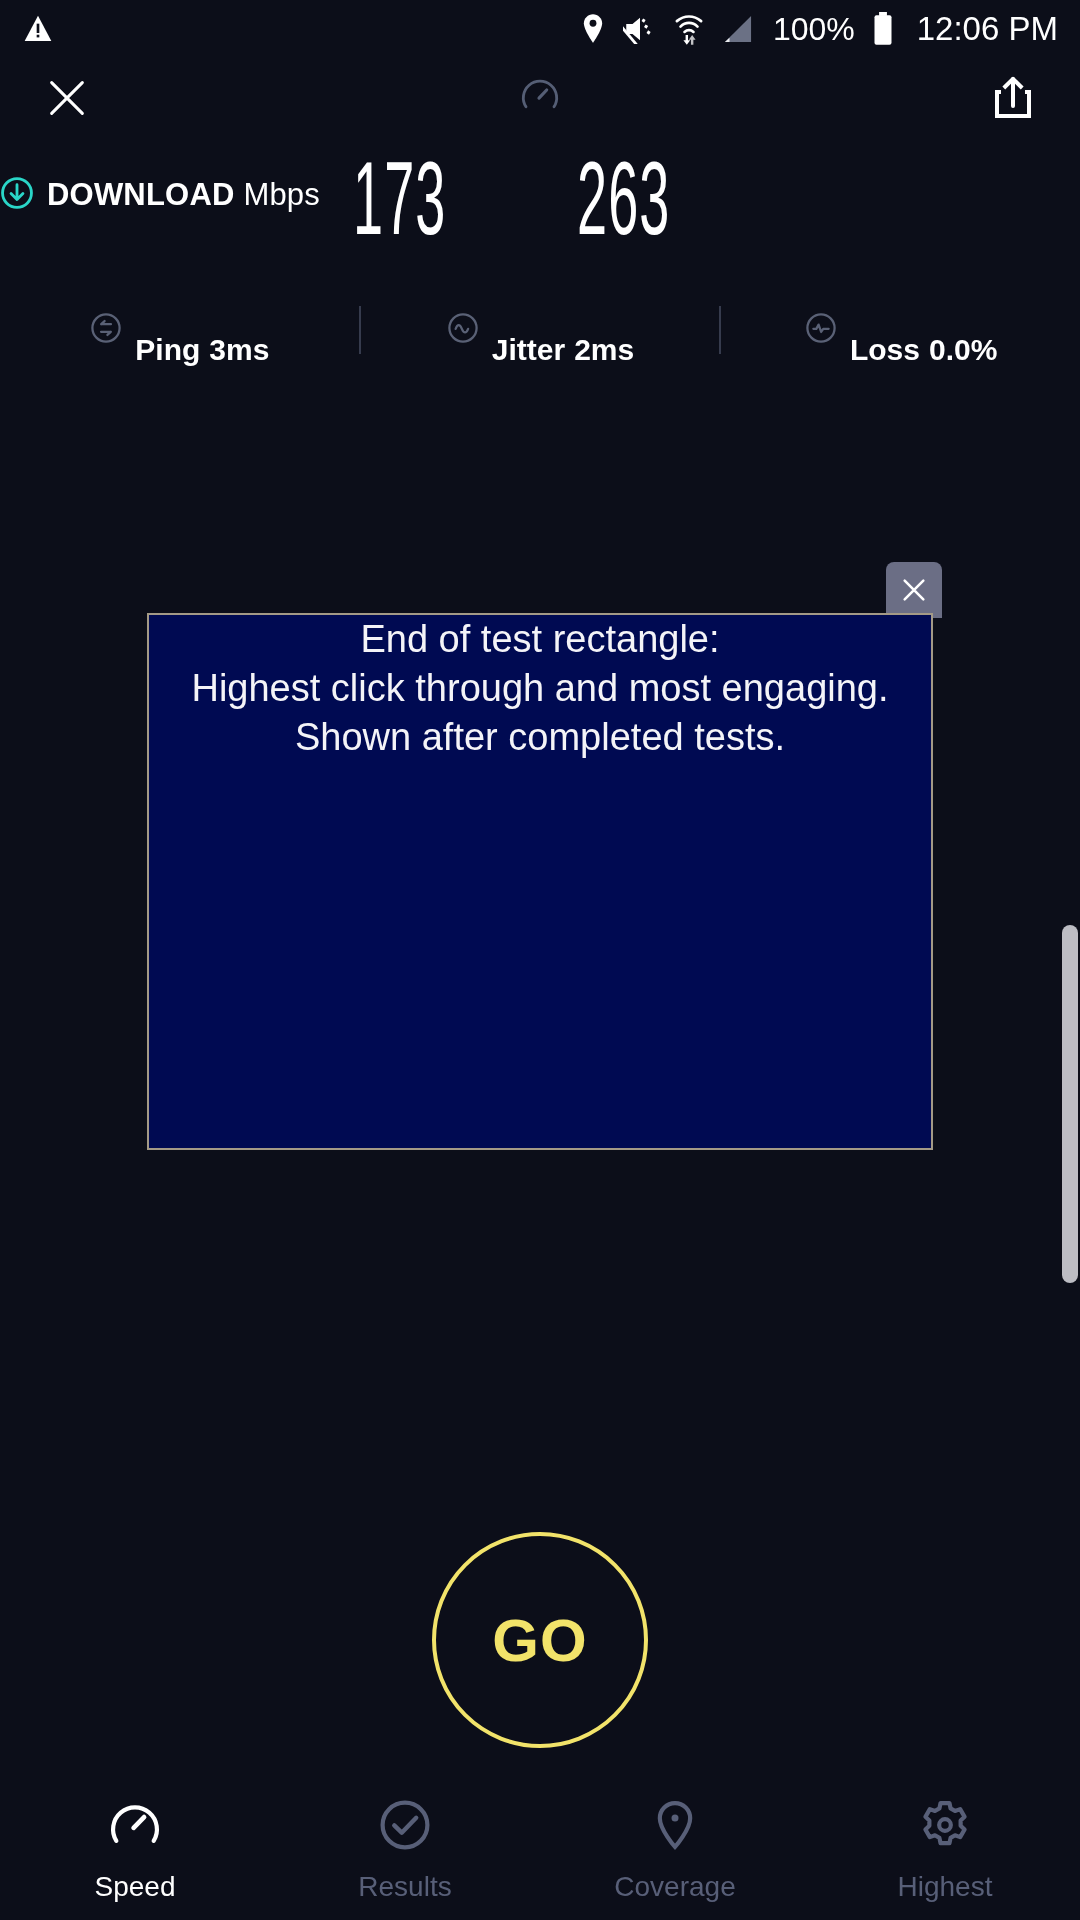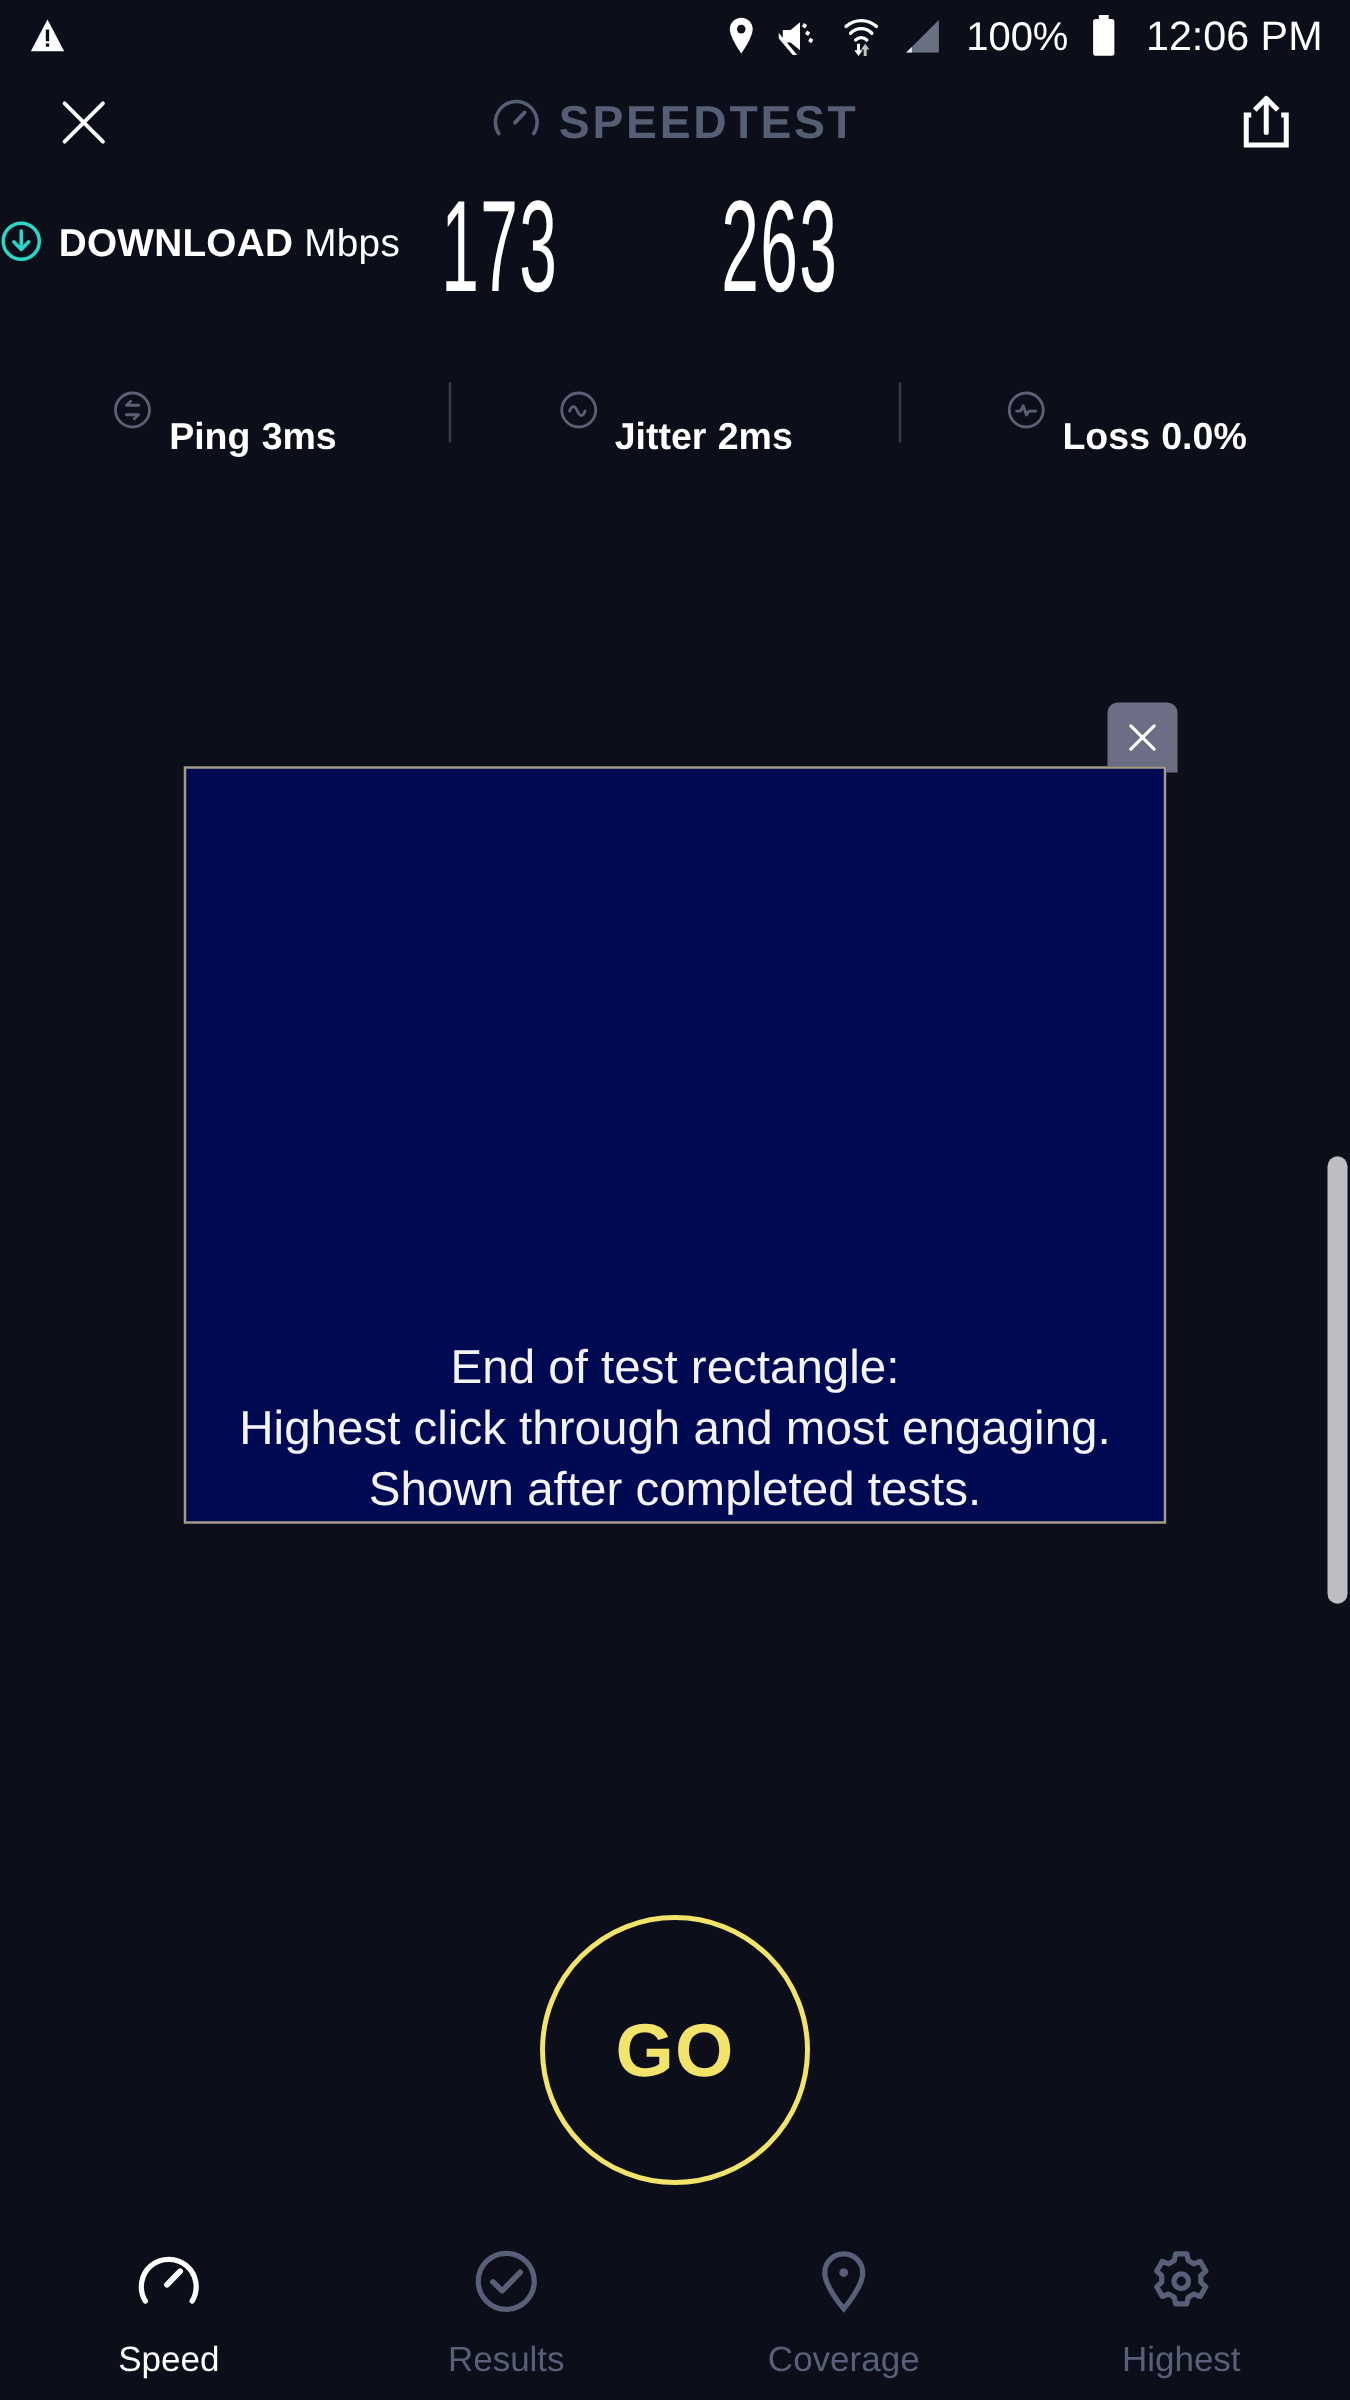--- a/index.html
+++ b/index.html
@@ -172,7 +172,6 @@
           <path stroke="#555e75" stroke-width="1.9" stroke-linecap="round" d="M16 8.4 L11.4 13.3"></path>
         </svg>
       </span>
-      <span class="hdr-logo-text">SPEEDTEST</span>
     </div>
     <div class="hdr-share">
       <svg width="44" height="48" viewBox="0 0 22 24">

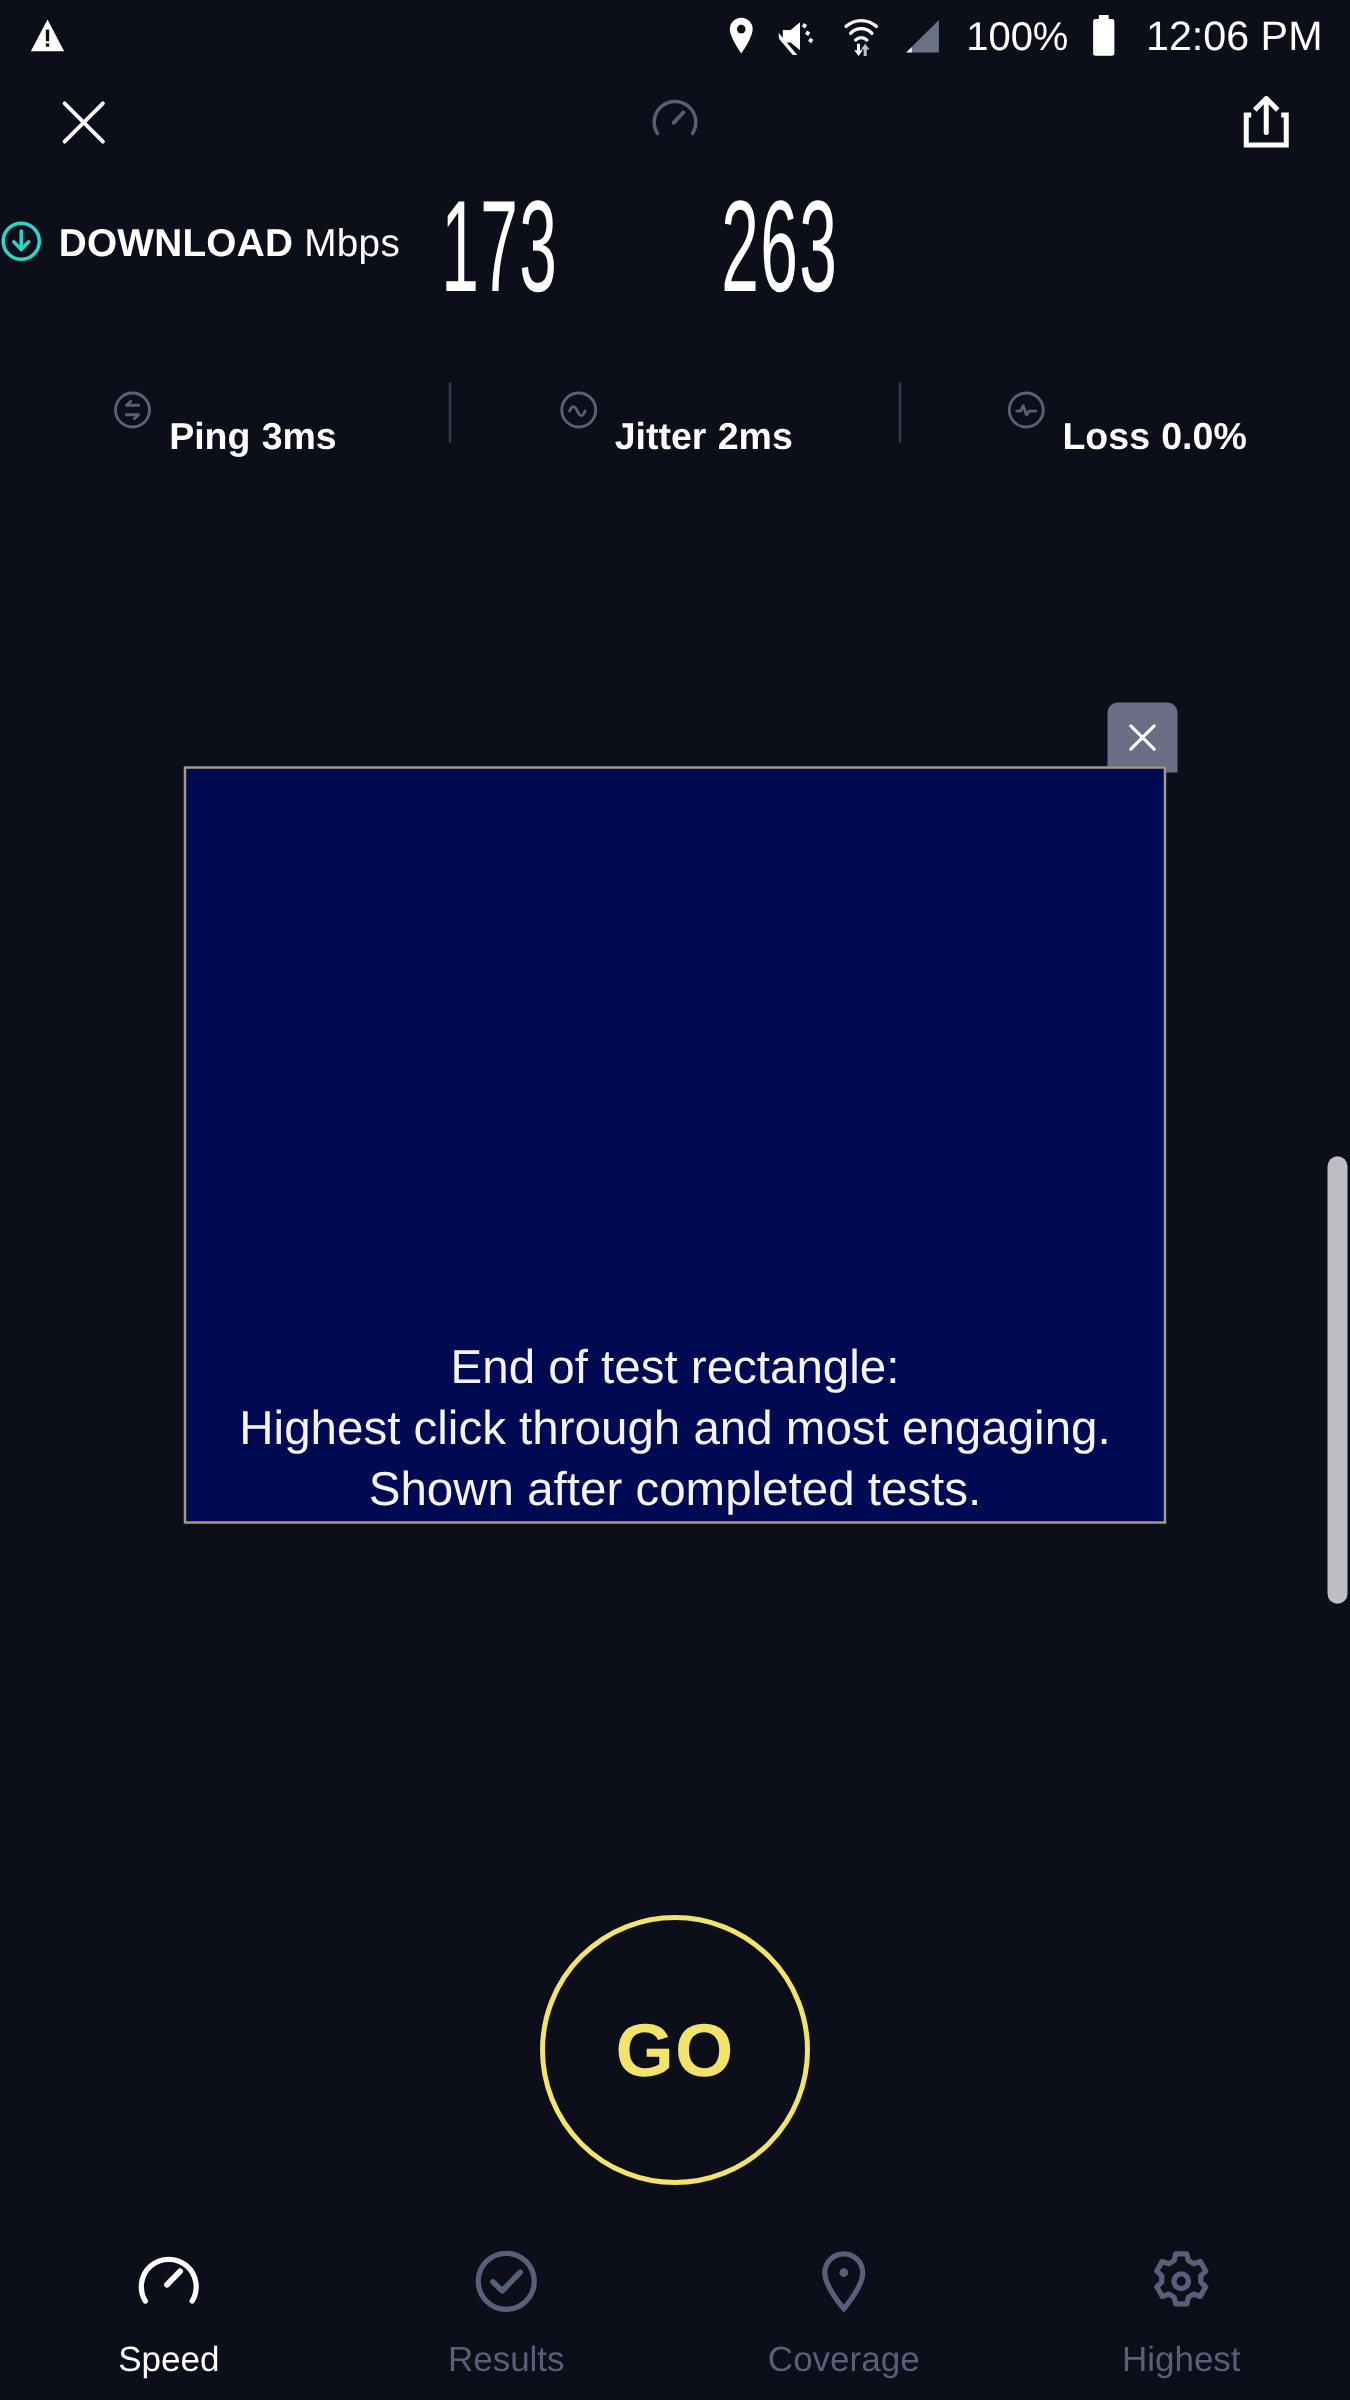--- a/index.html
+++ b/index.html
@@ -70,9 +70,9 @@
     display:flex; align-items:center; justify-content:center;
   }
   .ad-box {
-    position:absolute; top:613px; left:147px; width:786px; height:606px;
+    position:absolute; top:613px; left:147px; width:786px; height:537px;
     background:#000a52; border:2px solid #a49a86;
-    display:flex; align-items:flex-end; justify-content:center;
+    display:flex; align-items:flex-start; justify-content:center;
   }
   .ad-text {
     color:#f4f4f8; font-size:38px; line-height:49px; text-align:center; font-weight:400;

